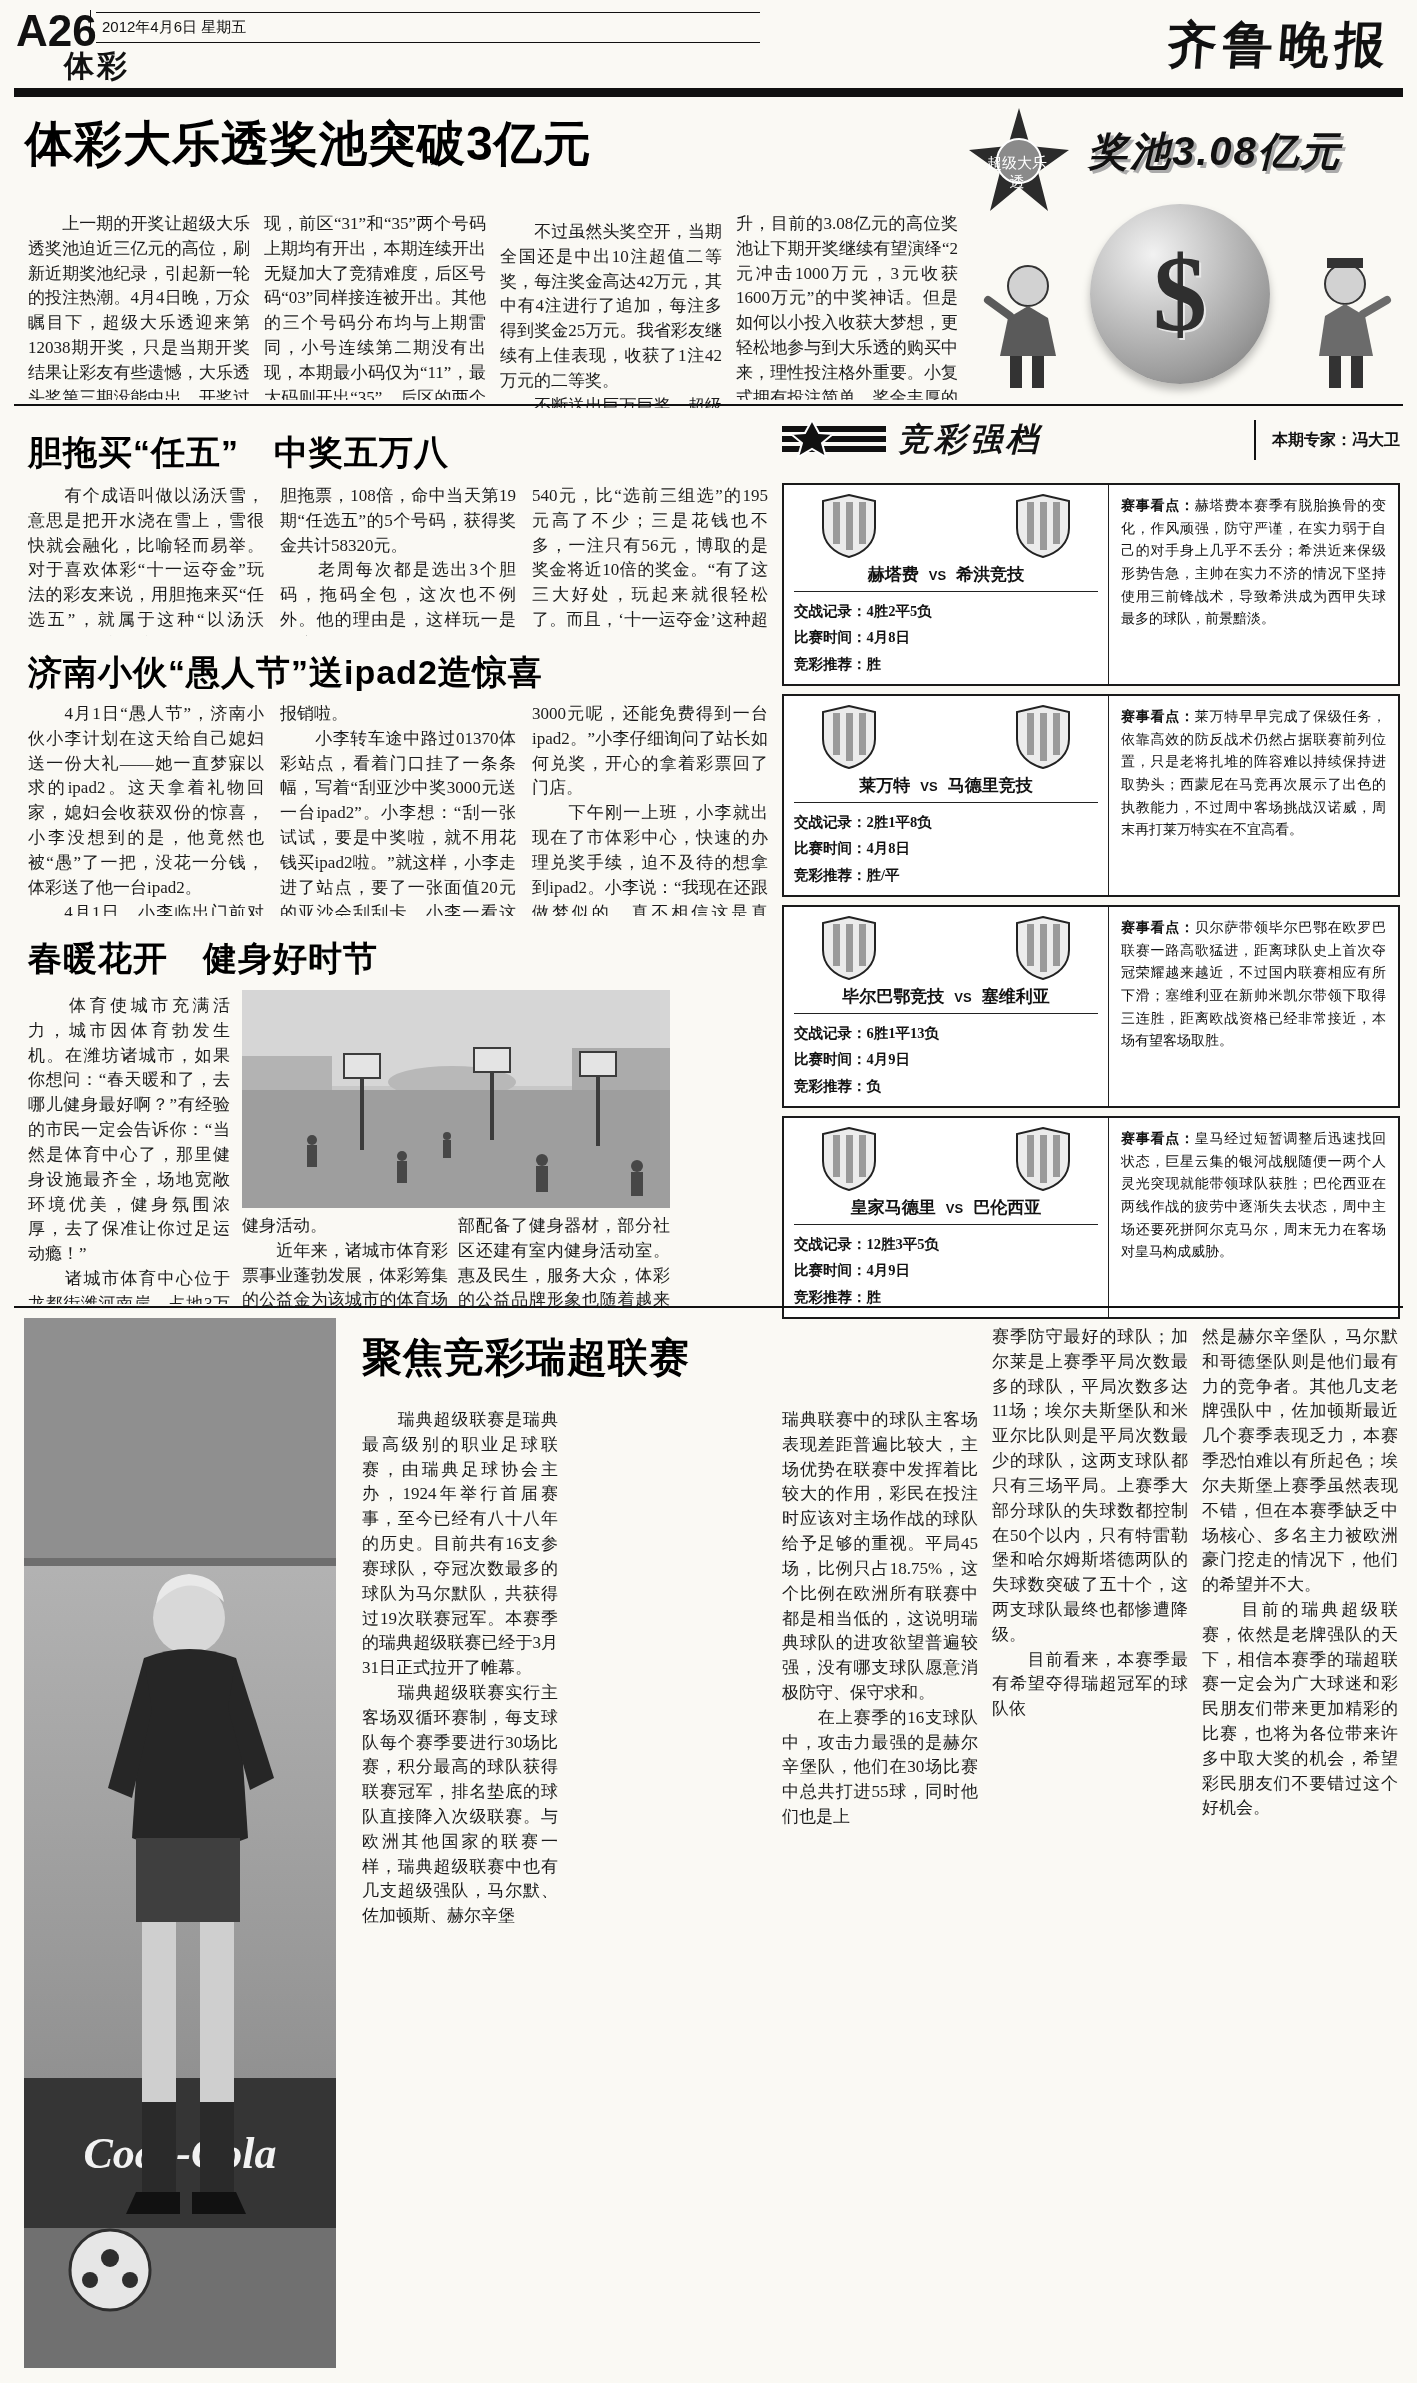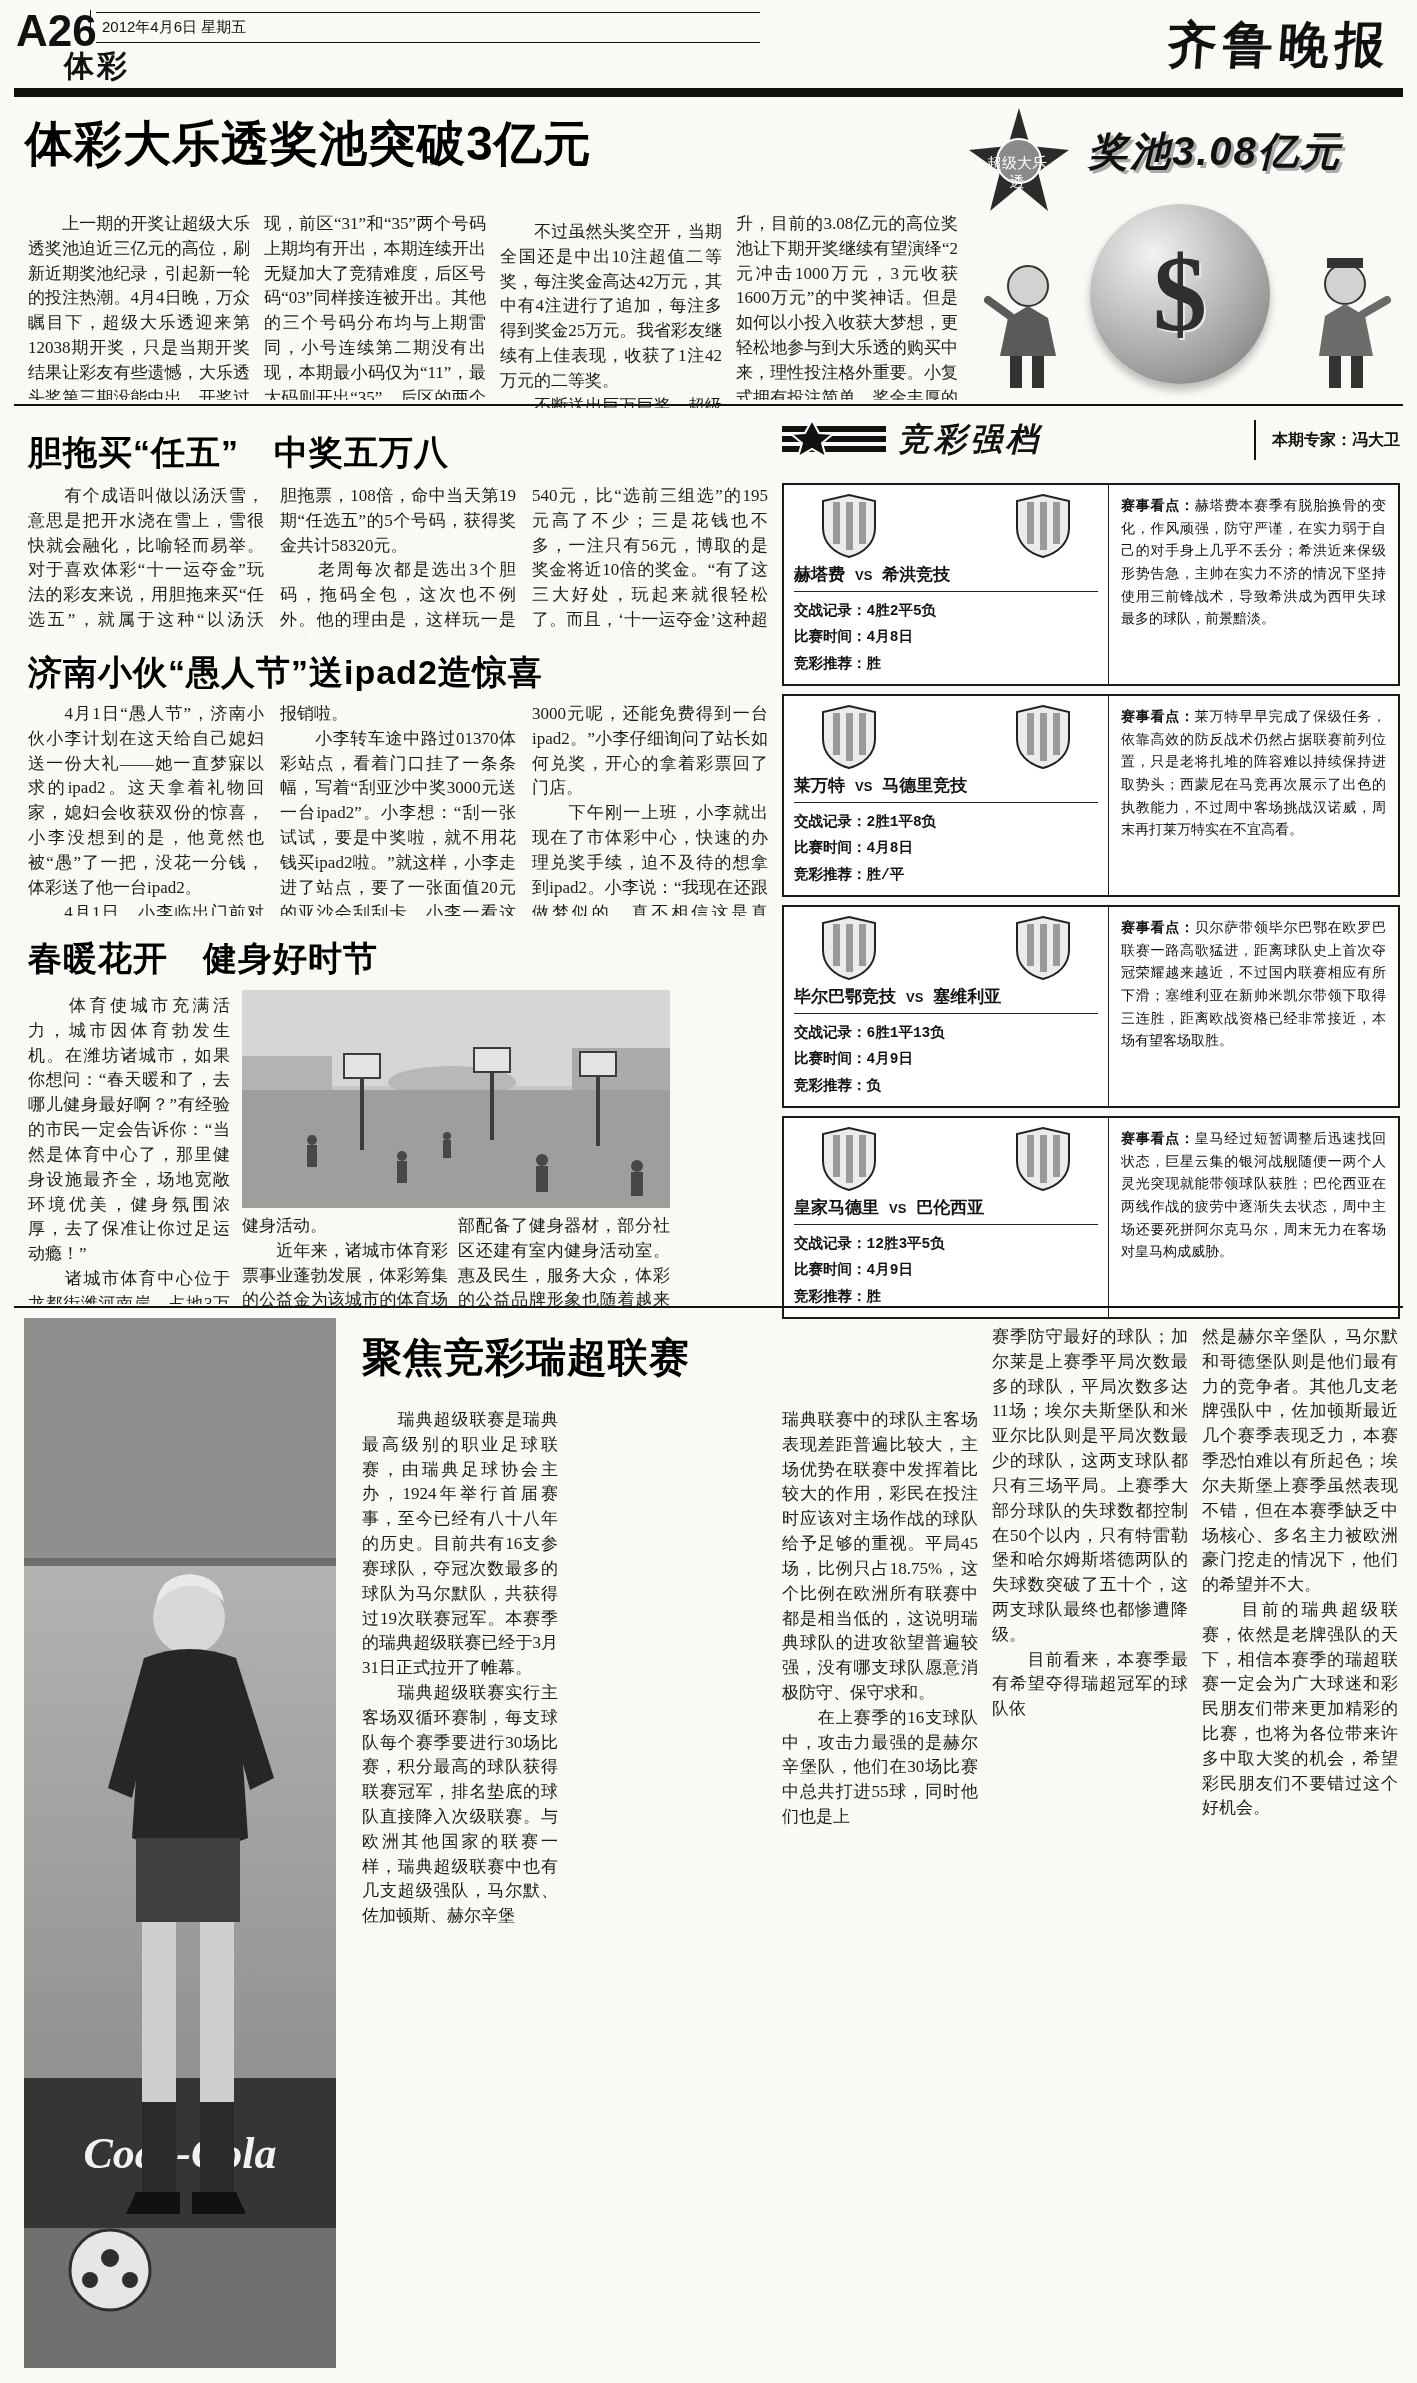--- a/index.html
+++ b/index.html
@@ -19,7 +19,7 @@
   .mc-left{width:324px;padding:6px 10px;display:flex;flex-direction:column}
   .crest-row{display:flex;justify-content:space-between;align-items:center;padding:2px 28px;height:72px}
   .crest{width:54px;height:64px}
-  .team-line{font-weight:bold;font-size:17px;margin:2px 0 5px;font-family:"Liberation Sans",sans-serif;white-space:nowrap}
+  .team-line{text-align:center;font-weight:bold;font-size:17px;margin:2px 0 5px;font-family:"Liberation Sans",sans-serif;white-space:nowrap}
   .vs{font-size:13px;margin:0 10px}
   .mc-info{border-top:1.5px solid #222;padding-top:6px}
   .info-row{font-size:14.5px;font-weight:bold;line-height:1.85;font-family:Liberation Mono, monospace}

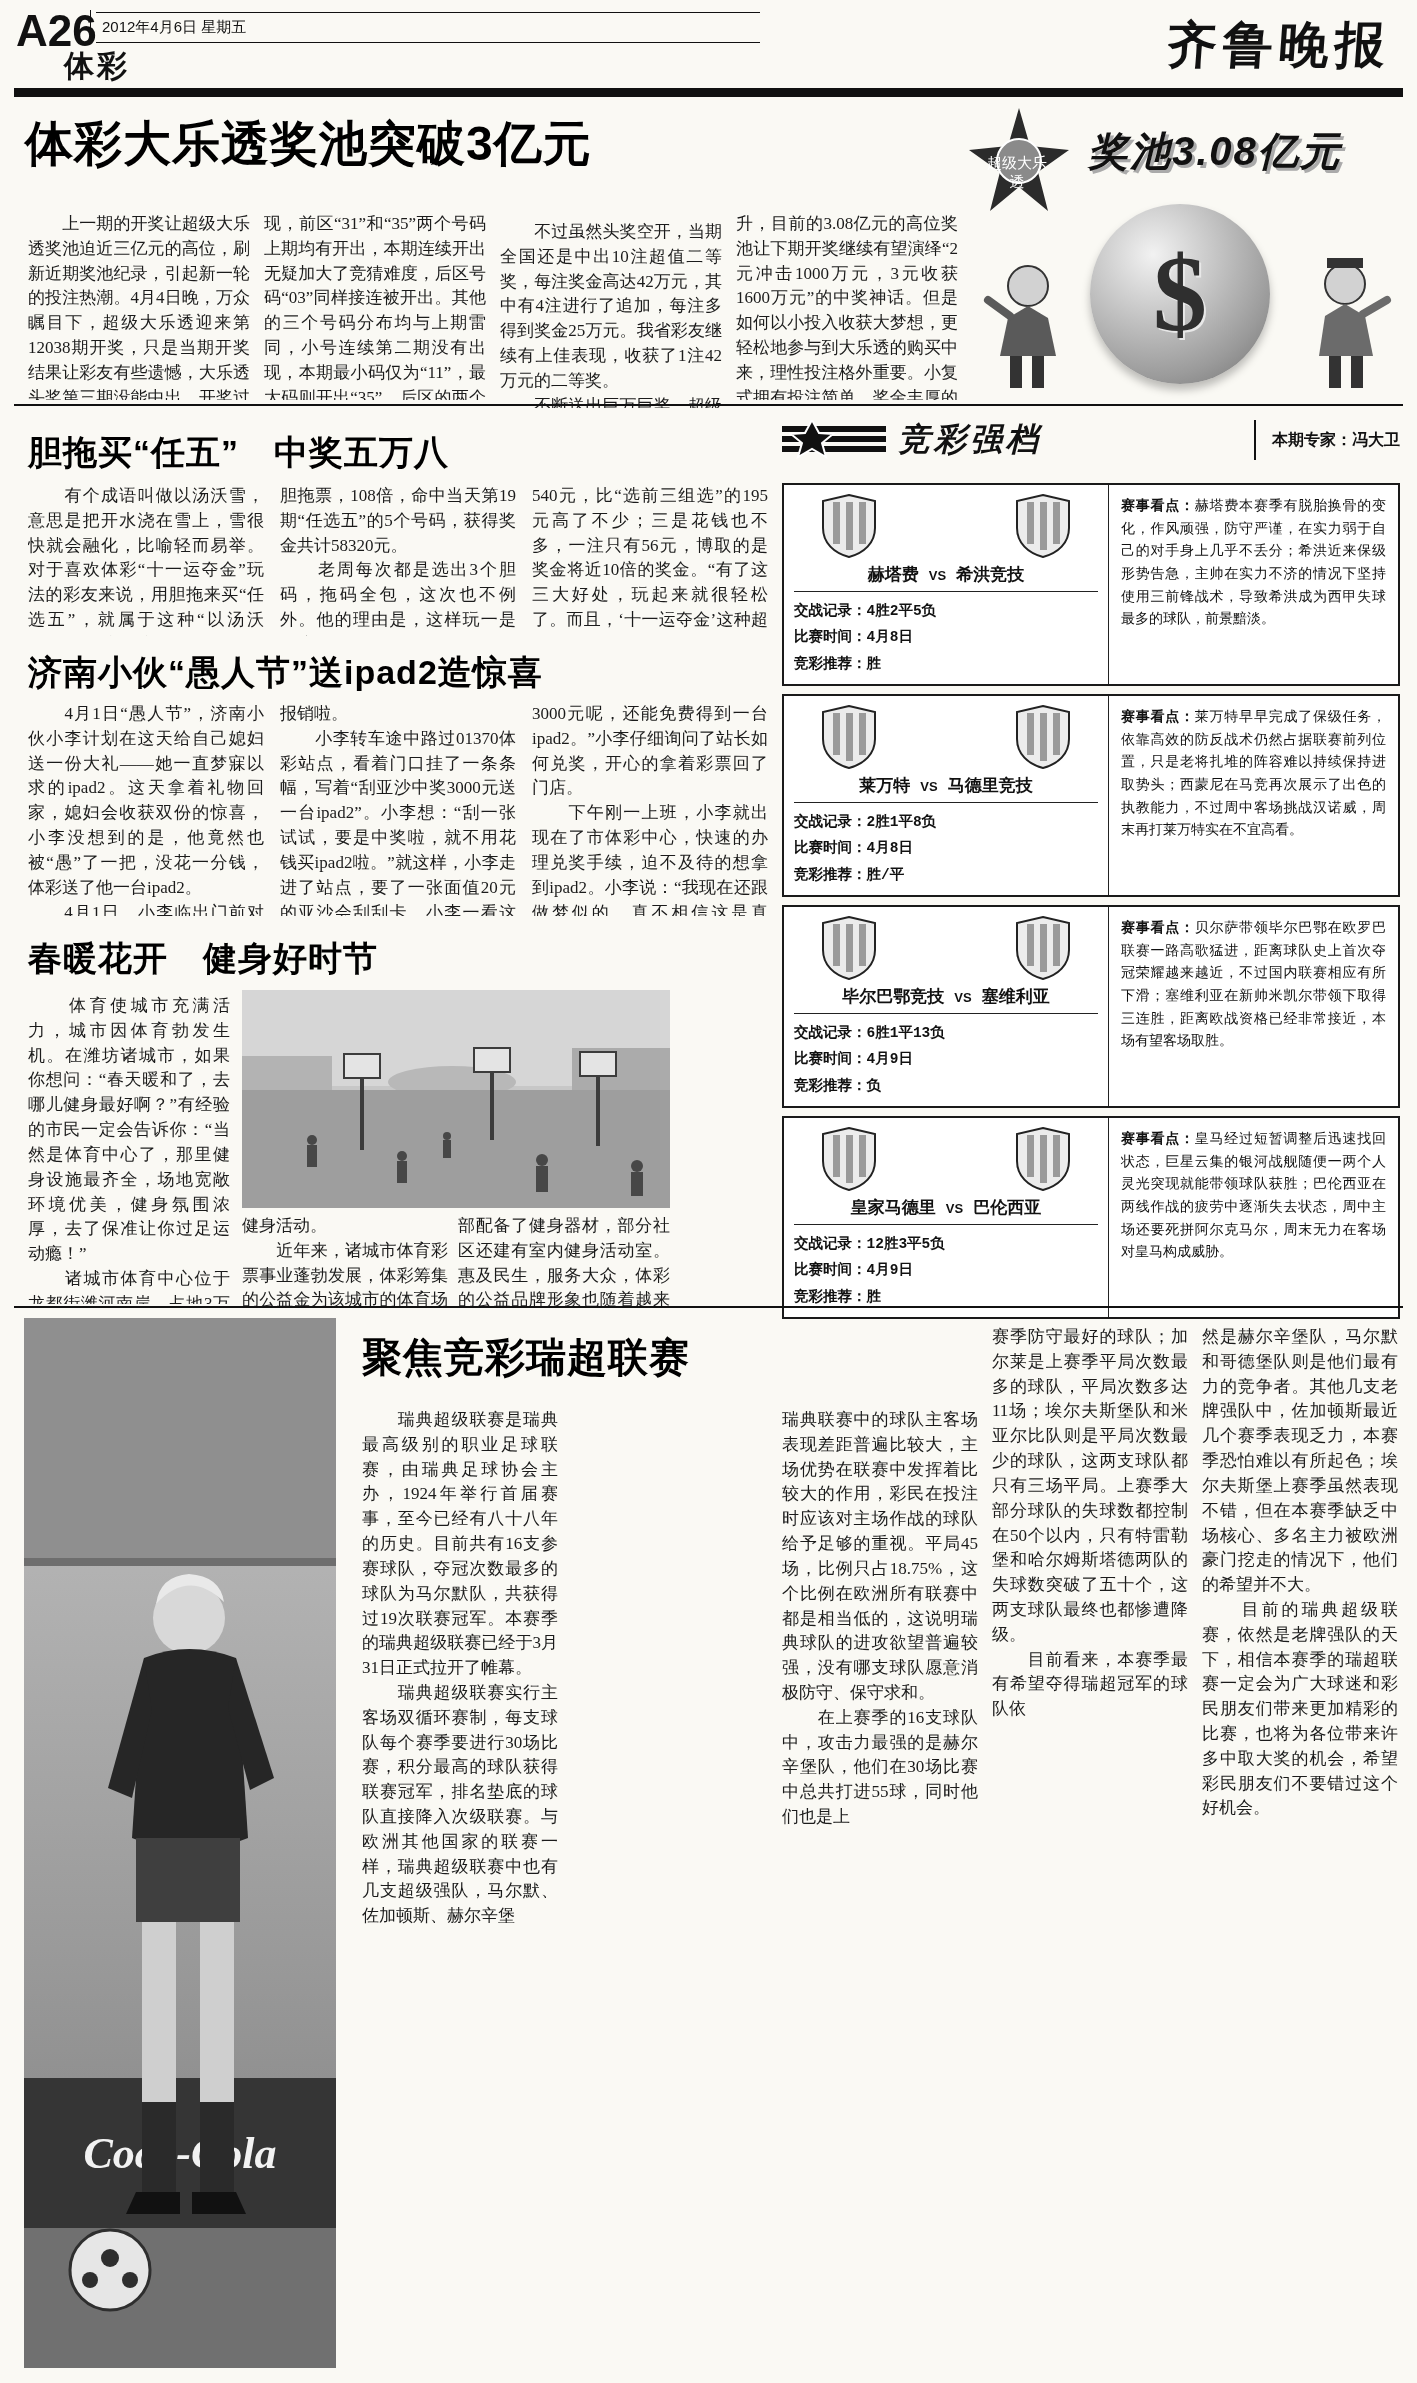--- a/index.html
+++ b/index.html
@@ -22,7 +22,7 @@
   .team-line{text-align:center;font-weight:bold;font-size:17px;margin:2px 0 5px;font-family:"Liberation Sans",sans-serif;white-space:nowrap}
   .vs{font-size:13px;margin:0 10px}
   .mc-info{border-top:1.5px solid #222;padding-top:6px}
-  .info-row{font-size:14.5px;font-weight:bold;line-height:1.85;font-family:Liberation Mono, monospace}
+  .info-row{font-size:14.5px;font-weight:bold;line-height:1.85;font-family:Liberation Serif, serif}
   .mc-right{flex:1;border-left:1.5px solid #222;padding:10px 12px;font-size:14px;line-height:1.62;text-align:justify;overflow:hidden}
   .hl-lbl{font-weight:bold}
 </style>

